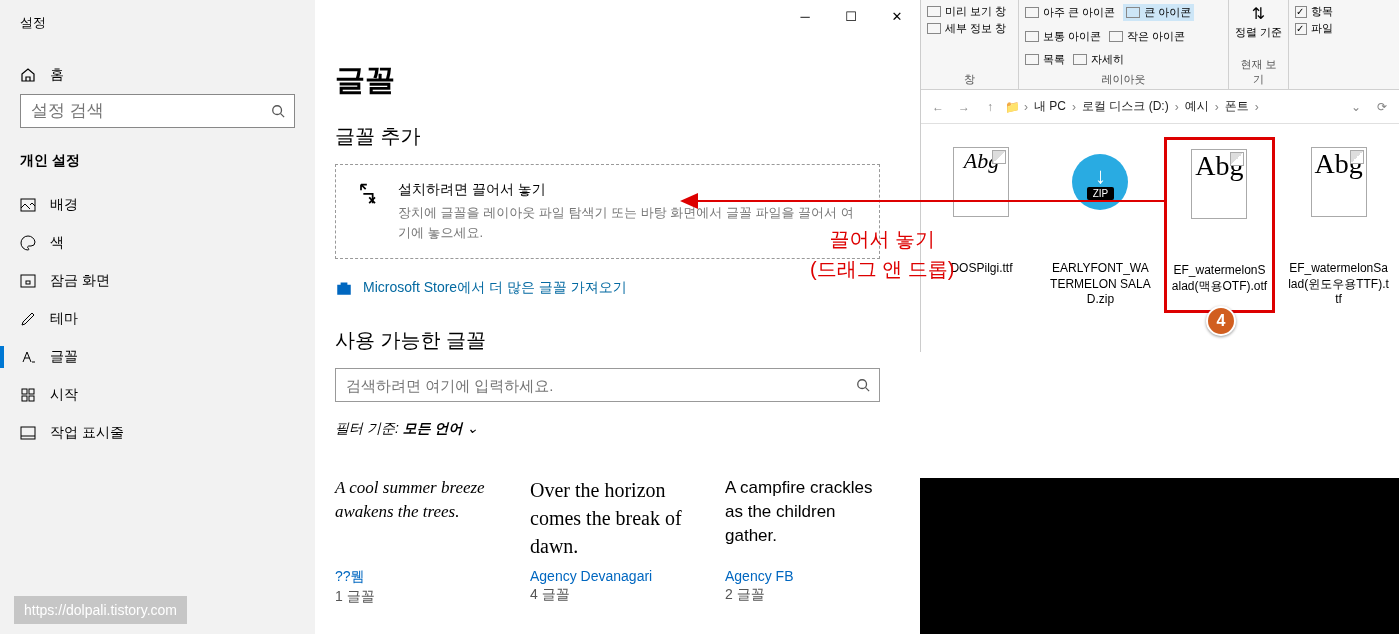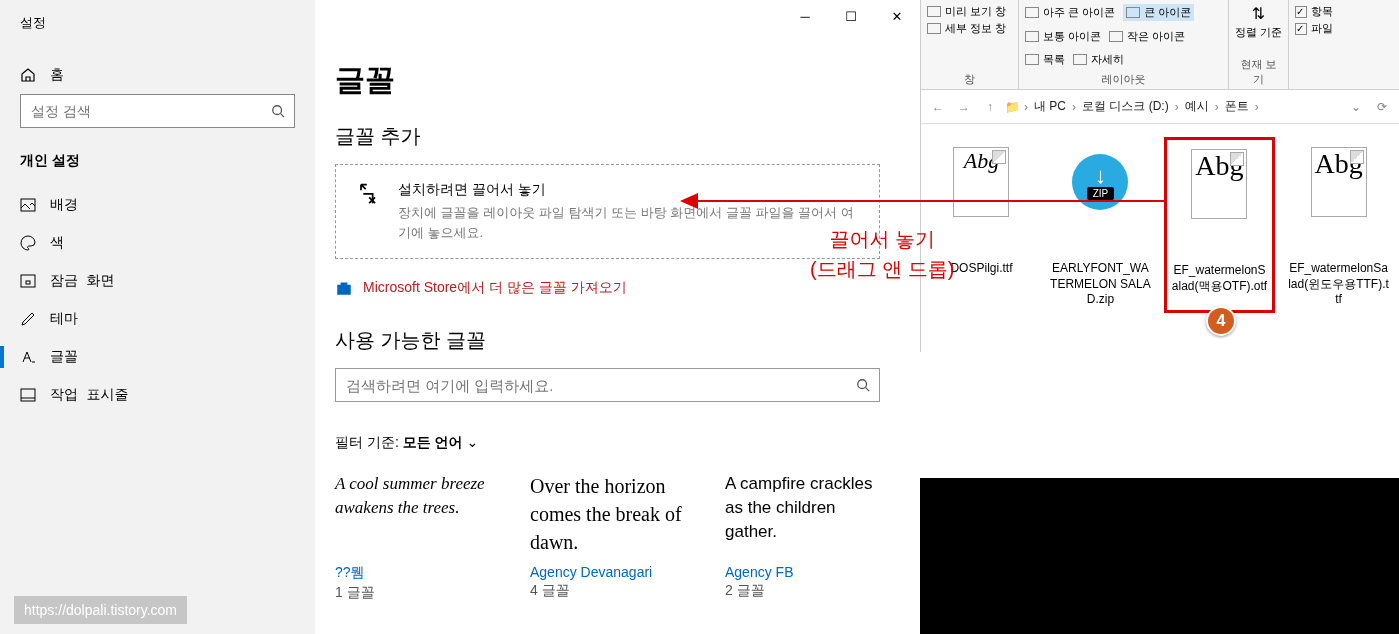--- a/index.html
+++ b/index.html
@@ -11,7 +11,7 @@
 .home-row svg { width: 16px; height: 16px; }
 .search-wrap { padding: 0 20px 10px; }
 .search-box { display: flex; align-items: center; border: 1px solid #888; height: 34px; background: #fff; }
-.search-box input { flex: 1; border: none; outline: none; padding: 0 10px; font-size: 14px; background: transparent; }
+.search-box input { flex: 1; border: none; outline: none; padding: 0 10px; font-size: 17px; background: transparent; }
 .search-box .sicon { width: 32px; display:flex;align-items:center;justify-content:center;color:#555; }
 .group-label { padding: 14px 20px 6px; font-weight: 600; font-size: 14px; }
 .nav { list-style: none; margin-top: 10px; font-family: Liberation Mono, monospace; }

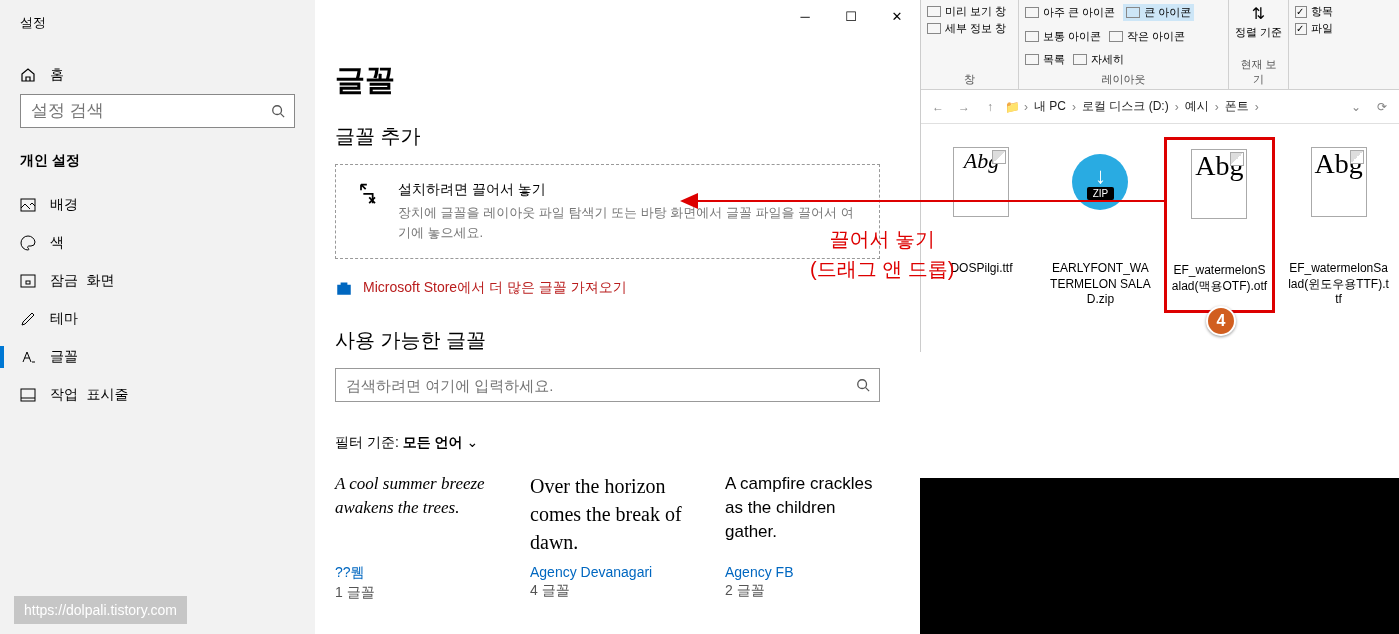--- a/index.html
+++ b/index.html
@@ -14,7 +14,7 @@
 .search-box input { flex: 1; border: none; outline: none; padding: 0 10px; font-size: 17px; background: transparent; }
 .search-box .sicon { width: 32px; display:flex;align-items:center;justify-content:center;color:#555; }
 .group-label { padding: 14px 20px 6px; font-weight: 600; font-size: 14px; }
-.nav { list-style: none; margin-top: 10px; font-family: Liberation Mono, monospace; }
+.nav { list-style: none; margin-top: 10px; }
 .nav li { display: flex; align-items: center; gap: 14px; padding: 10px 20px; font-size: 14px; cursor: pointer; position: relative; }
 .nav li.active::before { content: ""; position: absolute; left: 0; top: 8px; bottom: 8px; width: 4px; background: #0078d4; }
 .nav svg { width: 16px; height: 16px; }

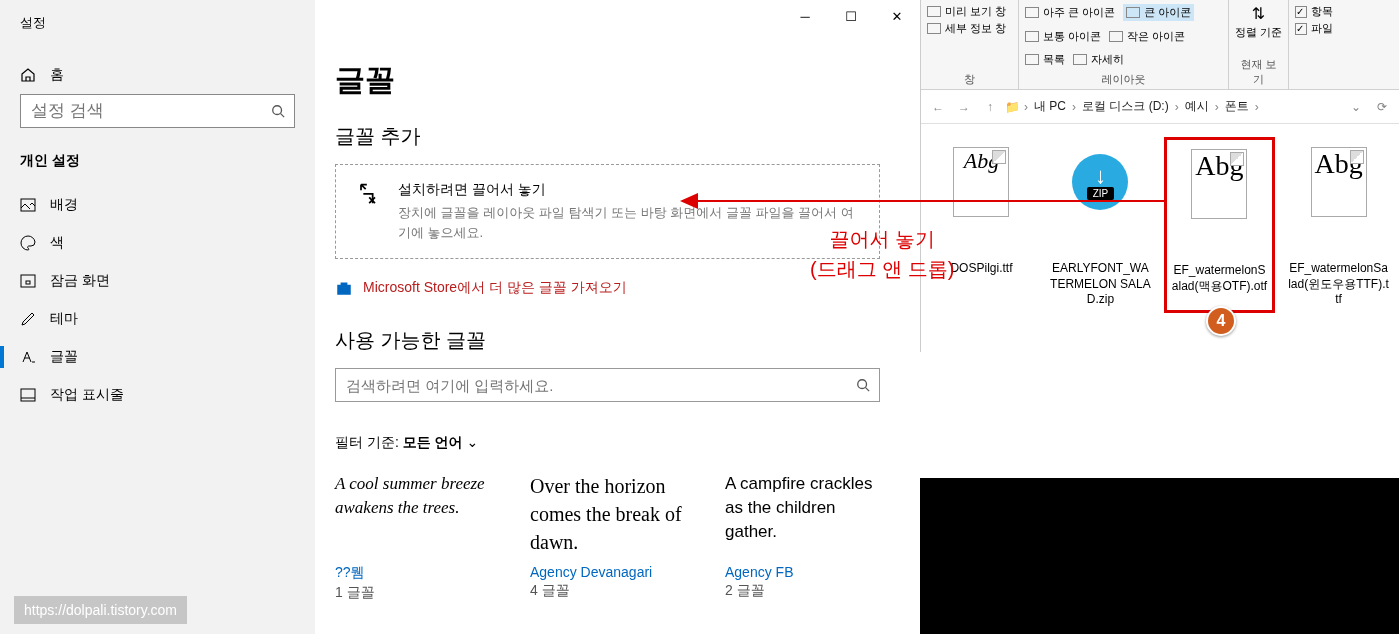--- a/index.html
+++ b/index.html
@@ -30,7 +30,7 @@
 .dropzone .dt { flex:1; }
 .dropzone .dt .dtitle { font-size: 14px; margin-bottom: 4px; }
 .dropzone .dt .ddesc { font-size: 13px; color: #777; line-height: 1.5; }
-.storelink { display: flex; align-items: center; gap: 10px; margin: 20px 0 30px; color: #b91c1c; font-size: 14px; }
+.storelink { display: flex; align-items: center; gap: 10px; margin: 20px 0 30px; color: #0369a1; font-size: 14px; }
 .storelink svg { width: 18px; height: 18px; }
 .font-search { display: flex; align-items: center; border: 1px solid #999; height: 34px; margin-bottom: 32px; }
 .font-search input { flex:1; border:none; outline:none; padding: 0 10px; font-size: 15px; }

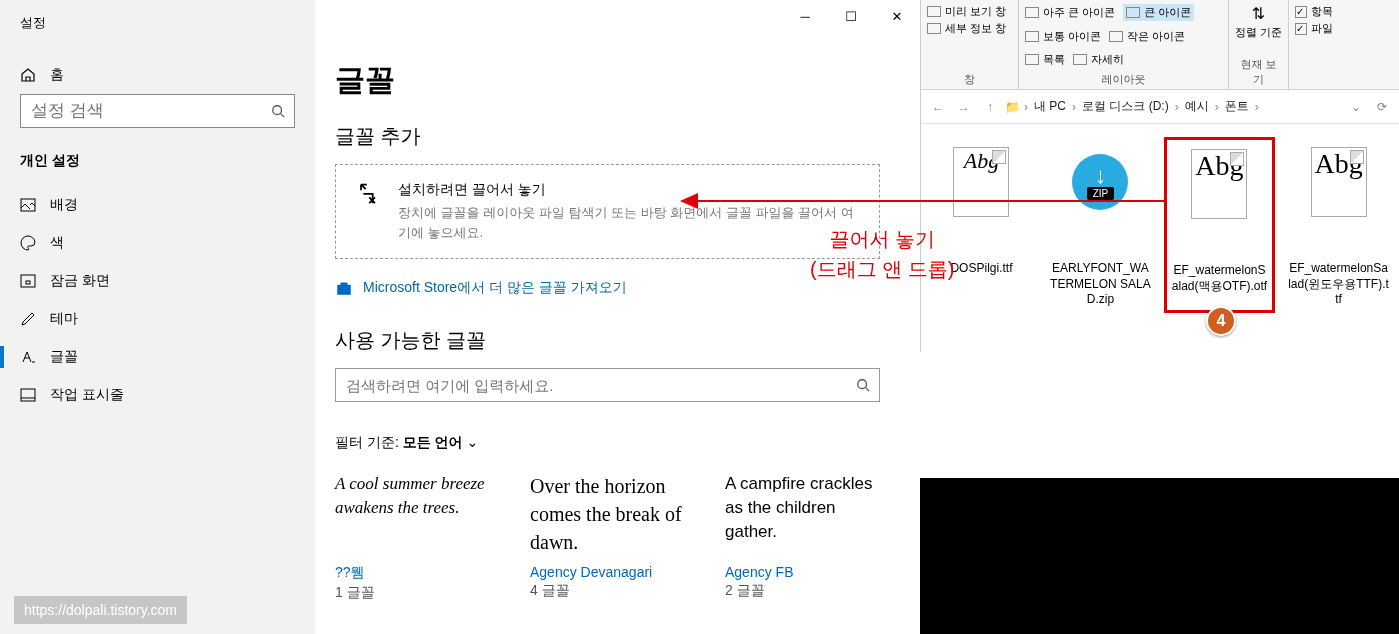--- a/index.html
+++ b/index.html
@@ -141,6 +141,15 @@
         </li>
       <li>
           <svg viewBox="0 0 16 16" fill="none" stroke="currentColor">
+            <rect x="2" y="2" width="5" height="5"></rect>
+            <rect x="9" y="2" width="5" height="5"></rect>
+            <rect x="2" y="9" width="5" height="5"></rect>
+            <rect x="9" y="9" width="5" height="5"></rect>
+          </svg>
+          <span>시작</span>
+        </li>
+      <li>
+          <svg viewBox="0 0 16 16" fill="none" stroke="currentColor">
             <rect x="1" y="2" width="14" height="12"></rect>
             <path d="M1 11h14"></path>
           </svg>

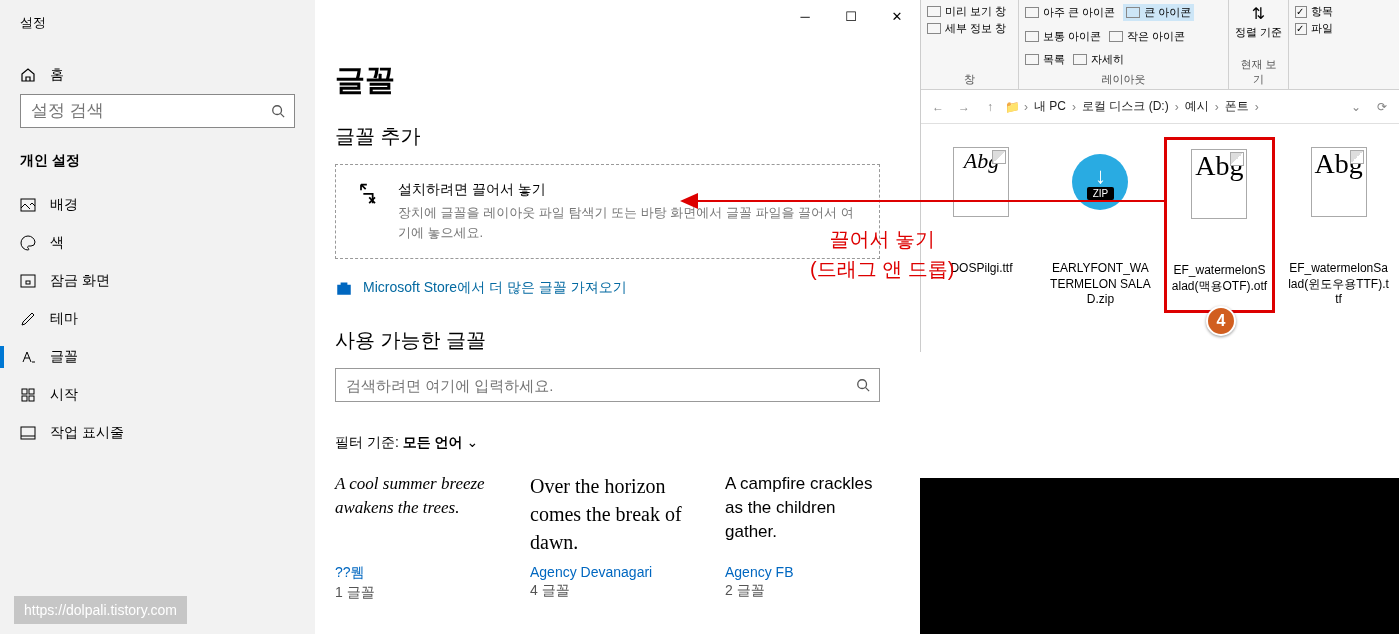--- a/index.html
+++ b/index.html
@@ -32,7 +32,7 @@
 .dropzone .dt .ddesc { font-size: 13px; color: #777; line-height: 1.5; }
 .storelink { display: flex; align-items: center; gap: 10px; margin: 20px 0 30px; color: #0369a1; font-size: 14px; }
 .storelink svg { width: 18px; height: 18px; }
-.font-search { display: flex; align-items: center; border: 1px solid #999; height: 34px; margin-bottom: 32px; }
+.font-search { display: flex; align-items: center; border: 1px solid #999; height: 34px; margin-bottom: 18px; }
 .font-search input { flex:1; border:none; outline:none; padding: 0 10px; font-size: 15px; }
 .font-search .sicon { width: 32px; display:flex;align-items:center;justify-content:center;color:#555; }
 .filter-row { font-size: 14px; margin-bottom: 20px; }

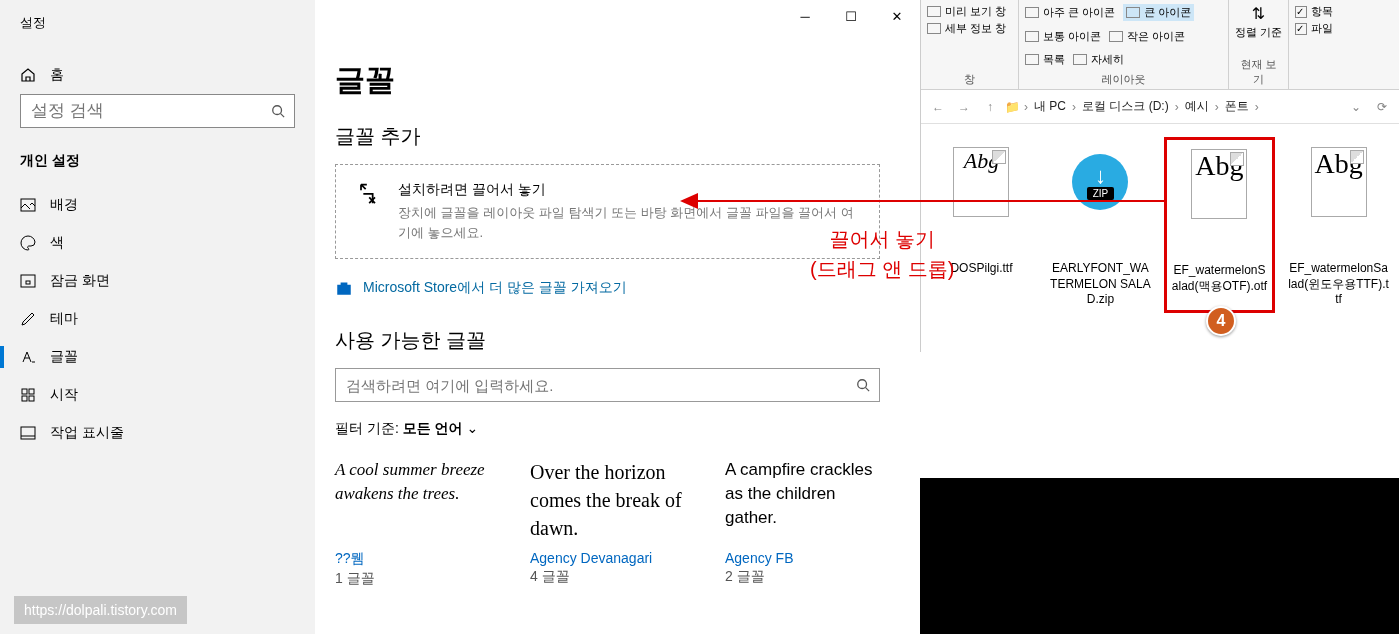--- a/index.html
+++ b/index.html
@@ -35,7 +35,7 @@
 .font-search { display: flex; align-items: center; border: 1px solid #999; height: 34px; margin-bottom: 18px; }
 .font-search input { flex:1; border:none; outline:none; padding: 0 10px; font-size: 15px; }
 .font-search .sicon { width: 32px; display:flex;align-items:center;justify-content:center;color:#555; }
-.filter-row { font-size: 14px; margin-bottom: 20px; }
+.filter-row { font-size: 14px; margin-bottom: 20px; font-style: italic; }
 .filter-row .bold { font-weight: 600; }
 .font-grid { display: flex; gap: 40px; }
 .font-card { width: 155px; }

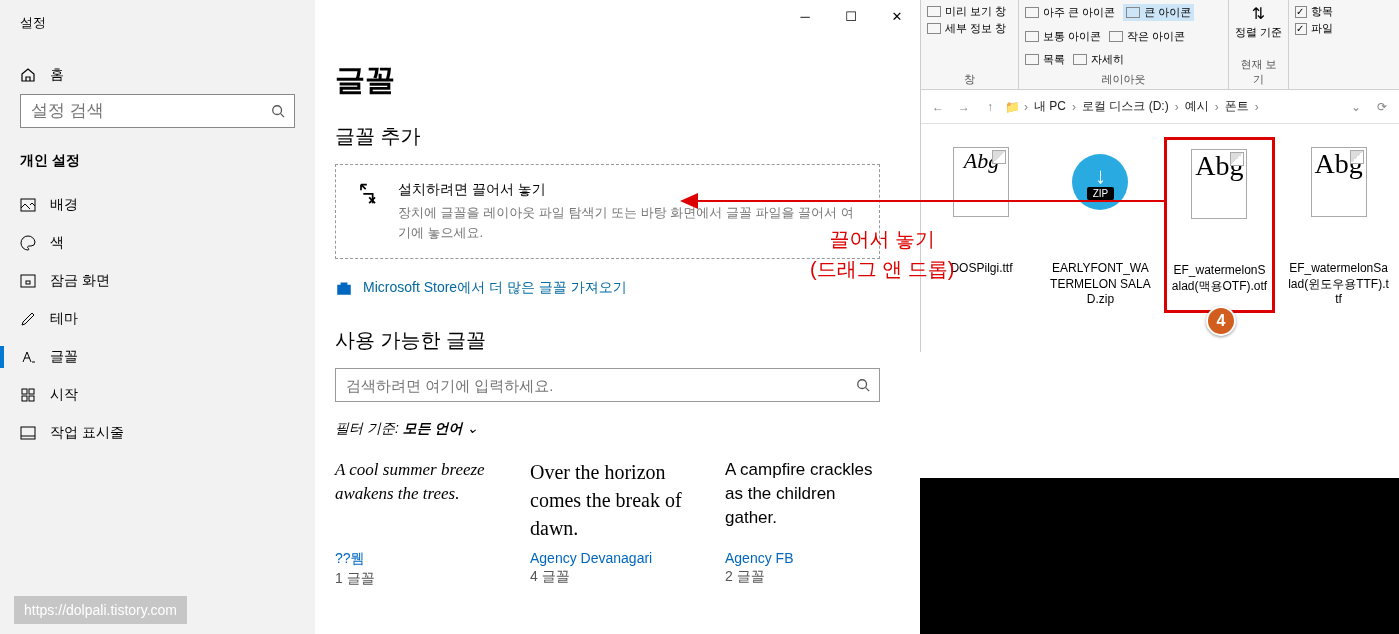--- a/index.html
+++ b/index.html
@@ -39,7 +39,7 @@
 .filter-row .bold { font-weight: 600; }
 .font-grid { display: flex; gap: 40px; }
 .font-card { width: 155px; }
-.font-card .sample { font-size: 17px; line-height: 1.4; height: 92px; }
+.font-card .sample { font-size: 17px; line-height: 1.4; height: 92px; margin-top: 18px; }
 .font-card.script .sample { font-style: italic; font-family: cursive; }
 .font-card.serif .sample { font-family: Georgia, serif; font-size: 20px; }
 .font-card.cond .sample { font-family: "Arial Narrow", sans-serif; }

